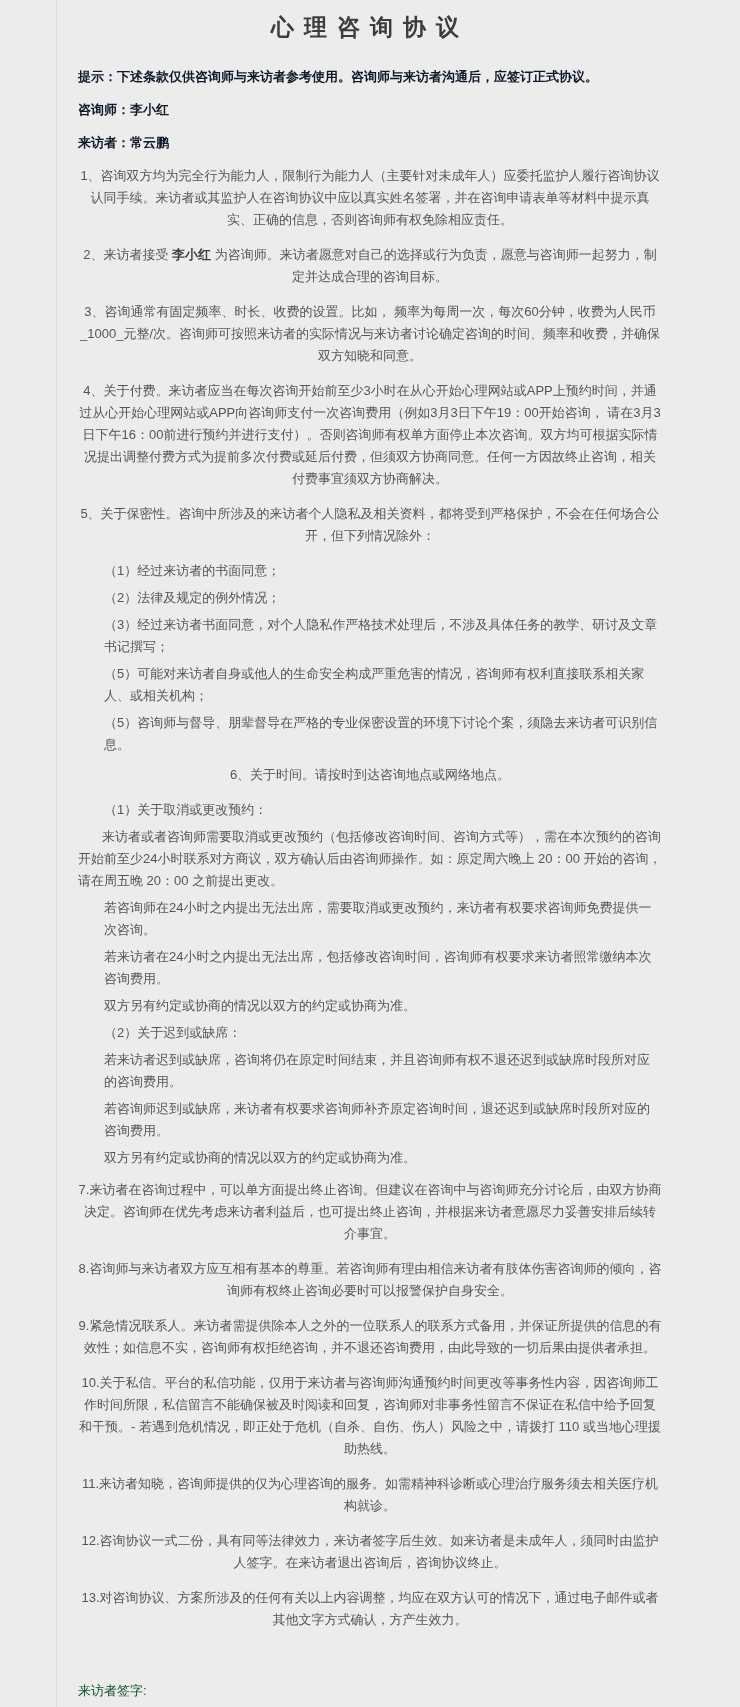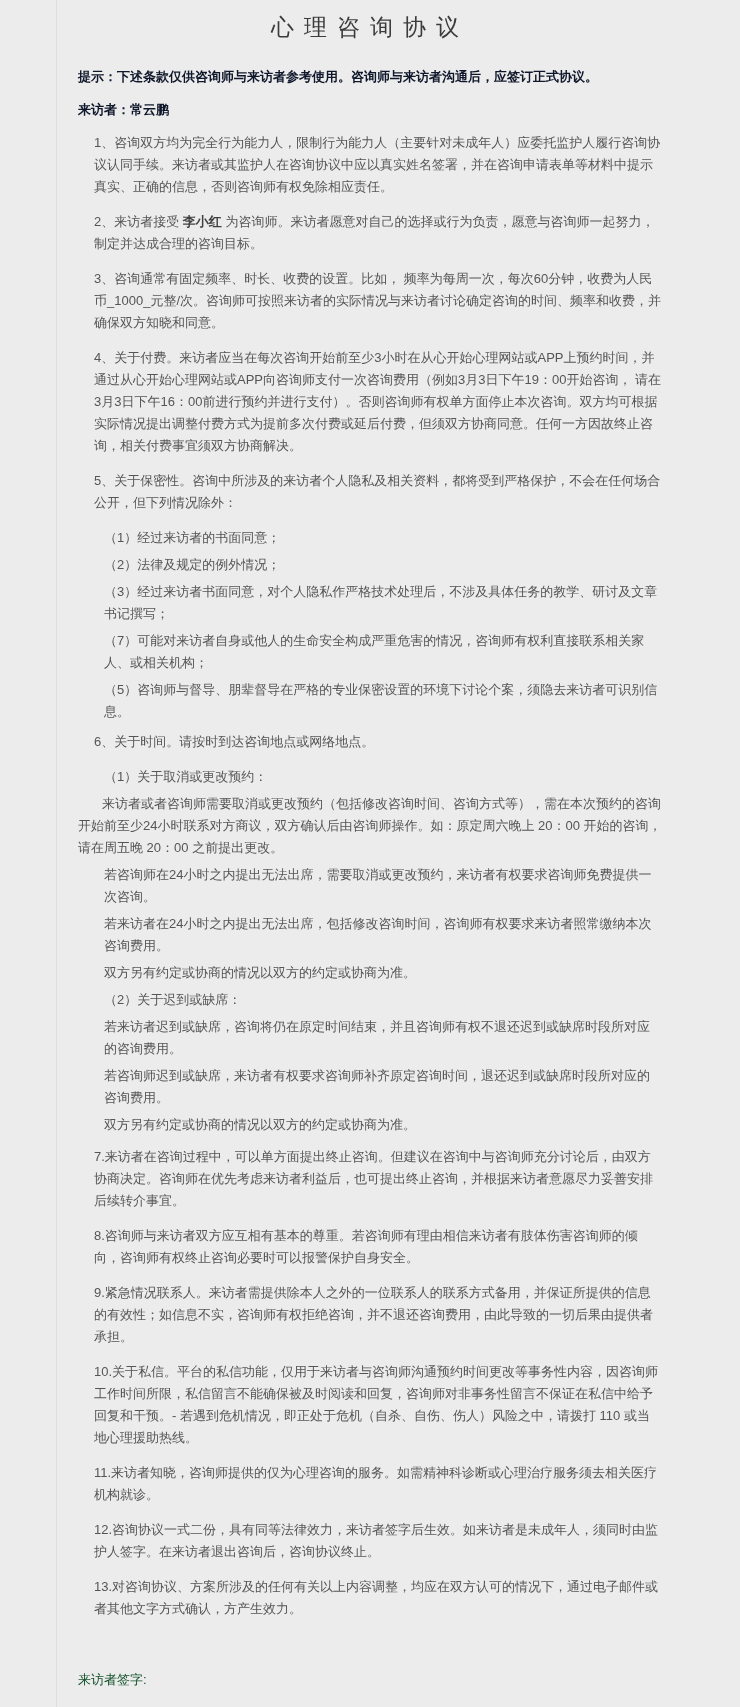--- a/index.html
+++ b/index.html
@@ -26,7 +26,7 @@
     margin:2px 0 22px 0;
     text-align:center;
     font-size:23px;
-    font-weight:400;
+    font-weight:700;
     letter-spacing:10px;
     color:#3c3c3c;
     line-height:34px;

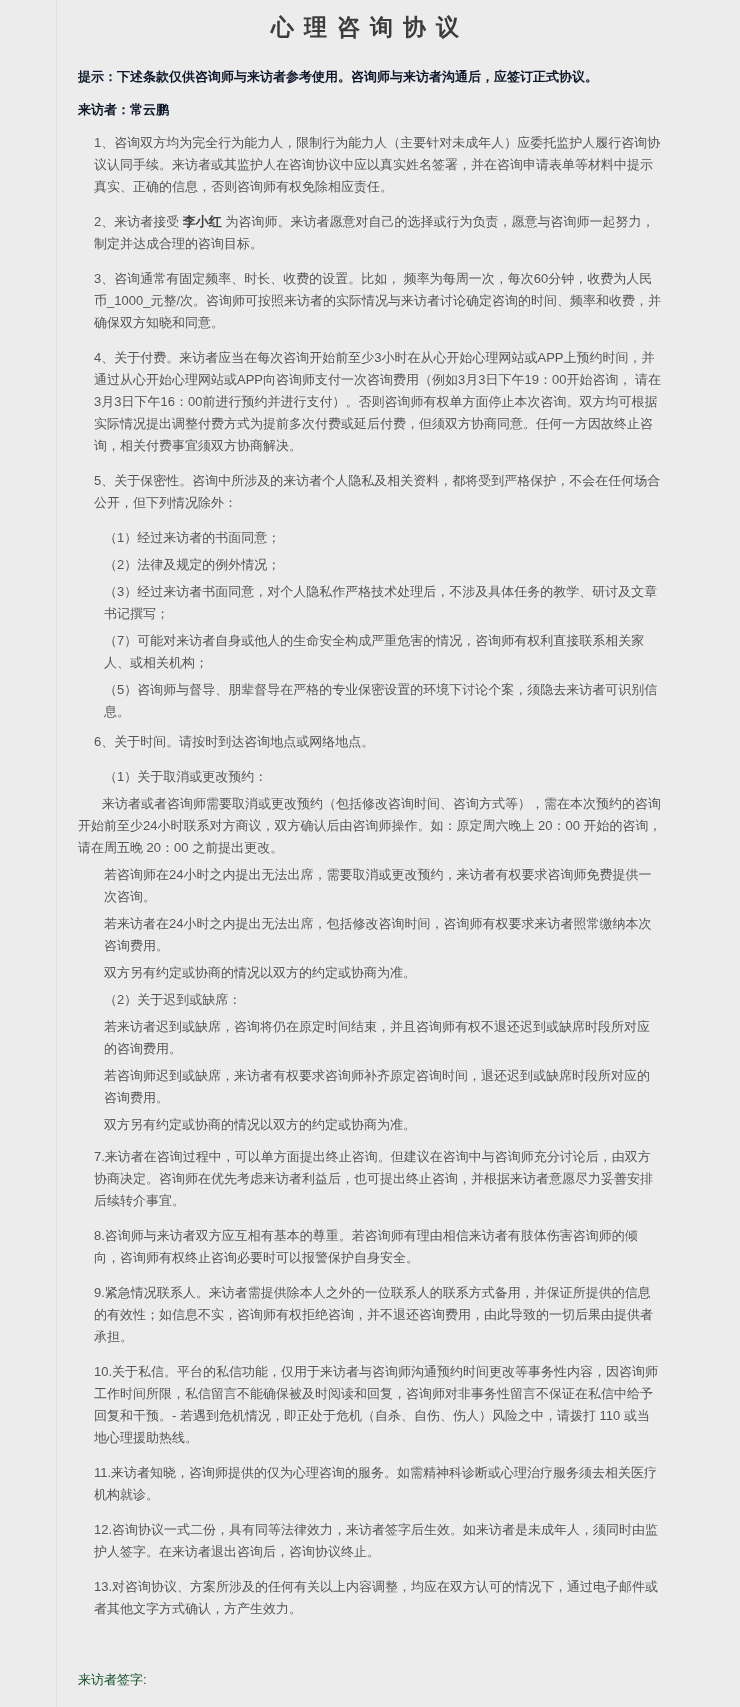--- a/index.html
+++ b/index.html
@@ -52,6 +52,7 @@
 
   <p class="meta">提示：下述条款仅供咨询师与来访者参考使用。咨询师与来访者沟通后，应签订正式协议。</p>
 
+  <p class="meta"><span>咨询师：</span><span>李小红</span></p>
 
   <p class="meta"><span>来访者：</span><span>常云鹏</span></p>
 

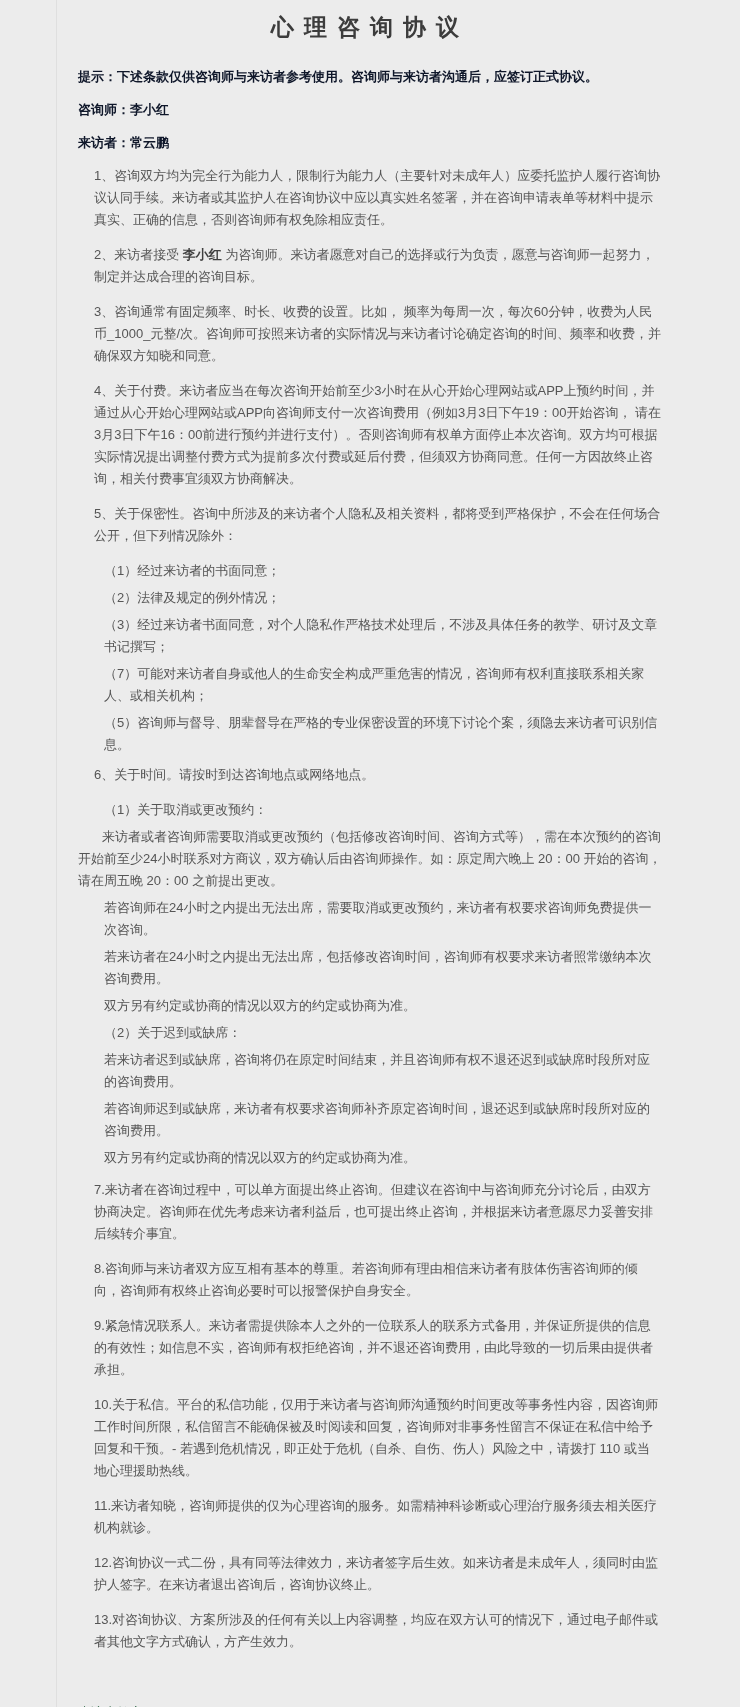--- a/index.html
+++ b/index.html
@@ -36,7 +36,7 @@
     font-weight:700;
     color:#0f172a;
   }
-  .para{margin:0 0 13px 16px;}
+  .para{margin:0 0 13px 0;text-align:center;}
   .sub{margin:0 0 5px 0;padding-left:26px;}
   .tindent{margin:0 0 5px 0;text-indent:24px;}
   .hl{font-weight:700;color:#3f3f3f;}

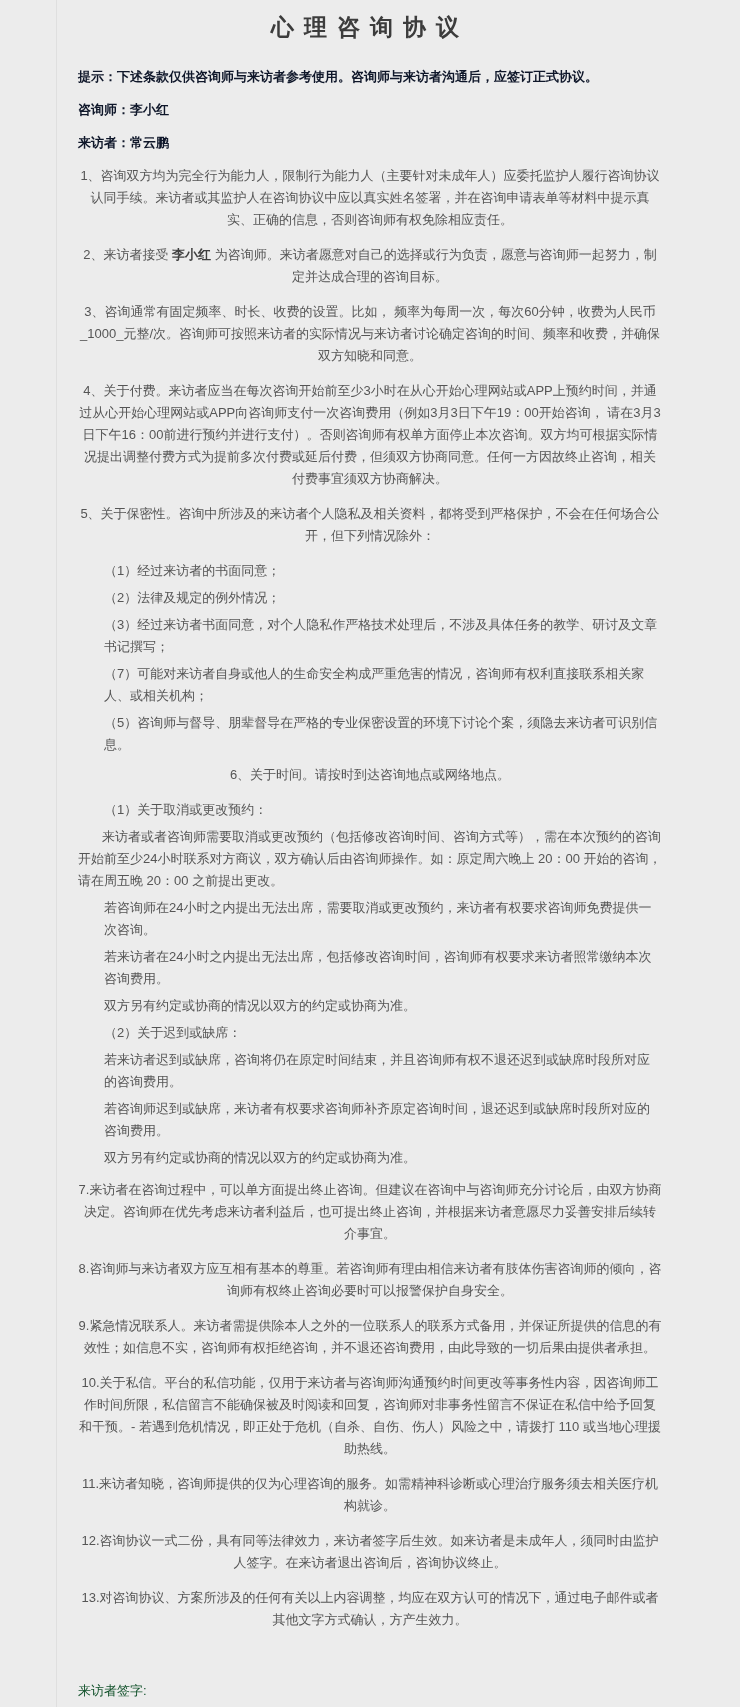--- a/index.html
+++ b/index.html
@@ -68,7 +68,7 @@
   <p class="sub">（1）经过来访者的书面同意；</p>
   <p class="sub">（2）法律及规定的例外情况；</p>
   <p class="sub">（3）经过来访者书面同意，对个人隐私作严格技术处理后，不涉及具体任务的教学、研讨及文章书记撰写；</p>
-  <p class="sub">（7）可能对来访者自身或他人的生命安全构成严重危害的情况，咨询师有权利直接联系相关家人、或相关机构；</p>
+  <p class="sub">（5）可能对来访者自身或他人的生命安全构成严重危害的情况，咨询师有权利直接联系相关家人、或相关机构；</p>
   <p class="sub">（5）咨询师与督导、朋辈督导在严格的专业保密设置的环境下讨论个案，须隐去来访者可识别信息。</p>
 
   <p class="para" style="margin-top:8px">6、关于时间。请按时到达咨询地点或网络地点。</p>

